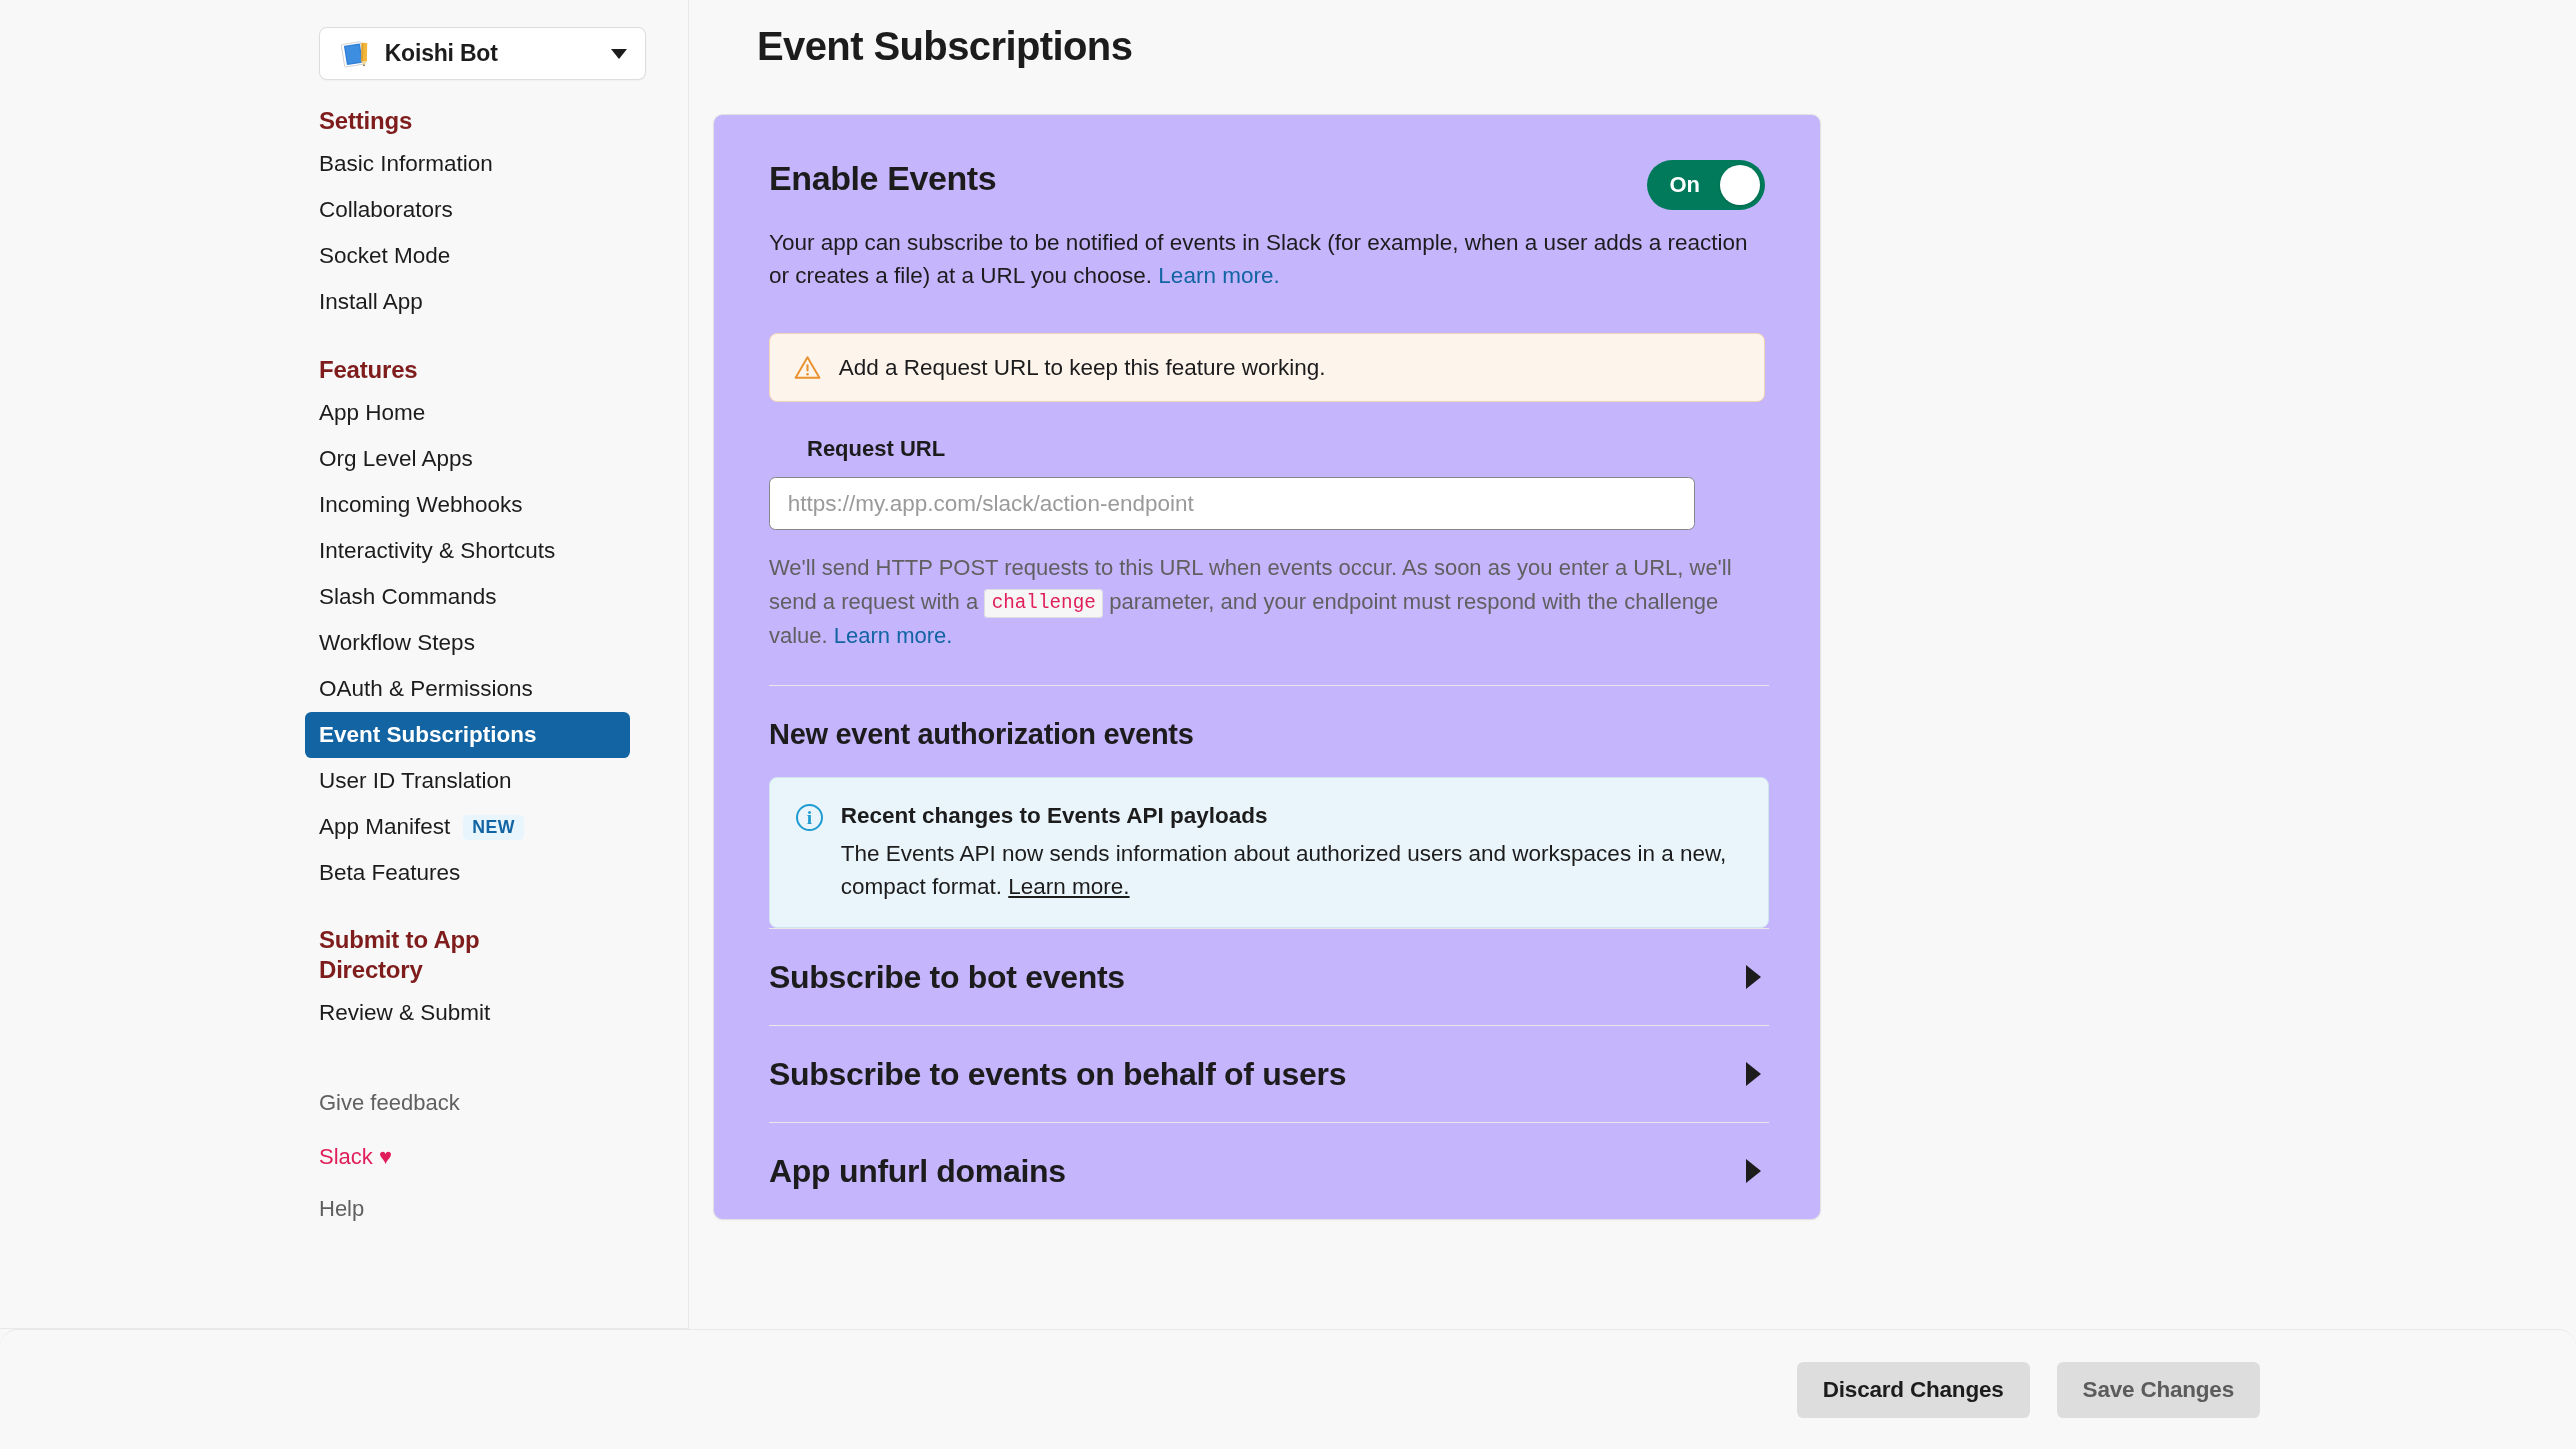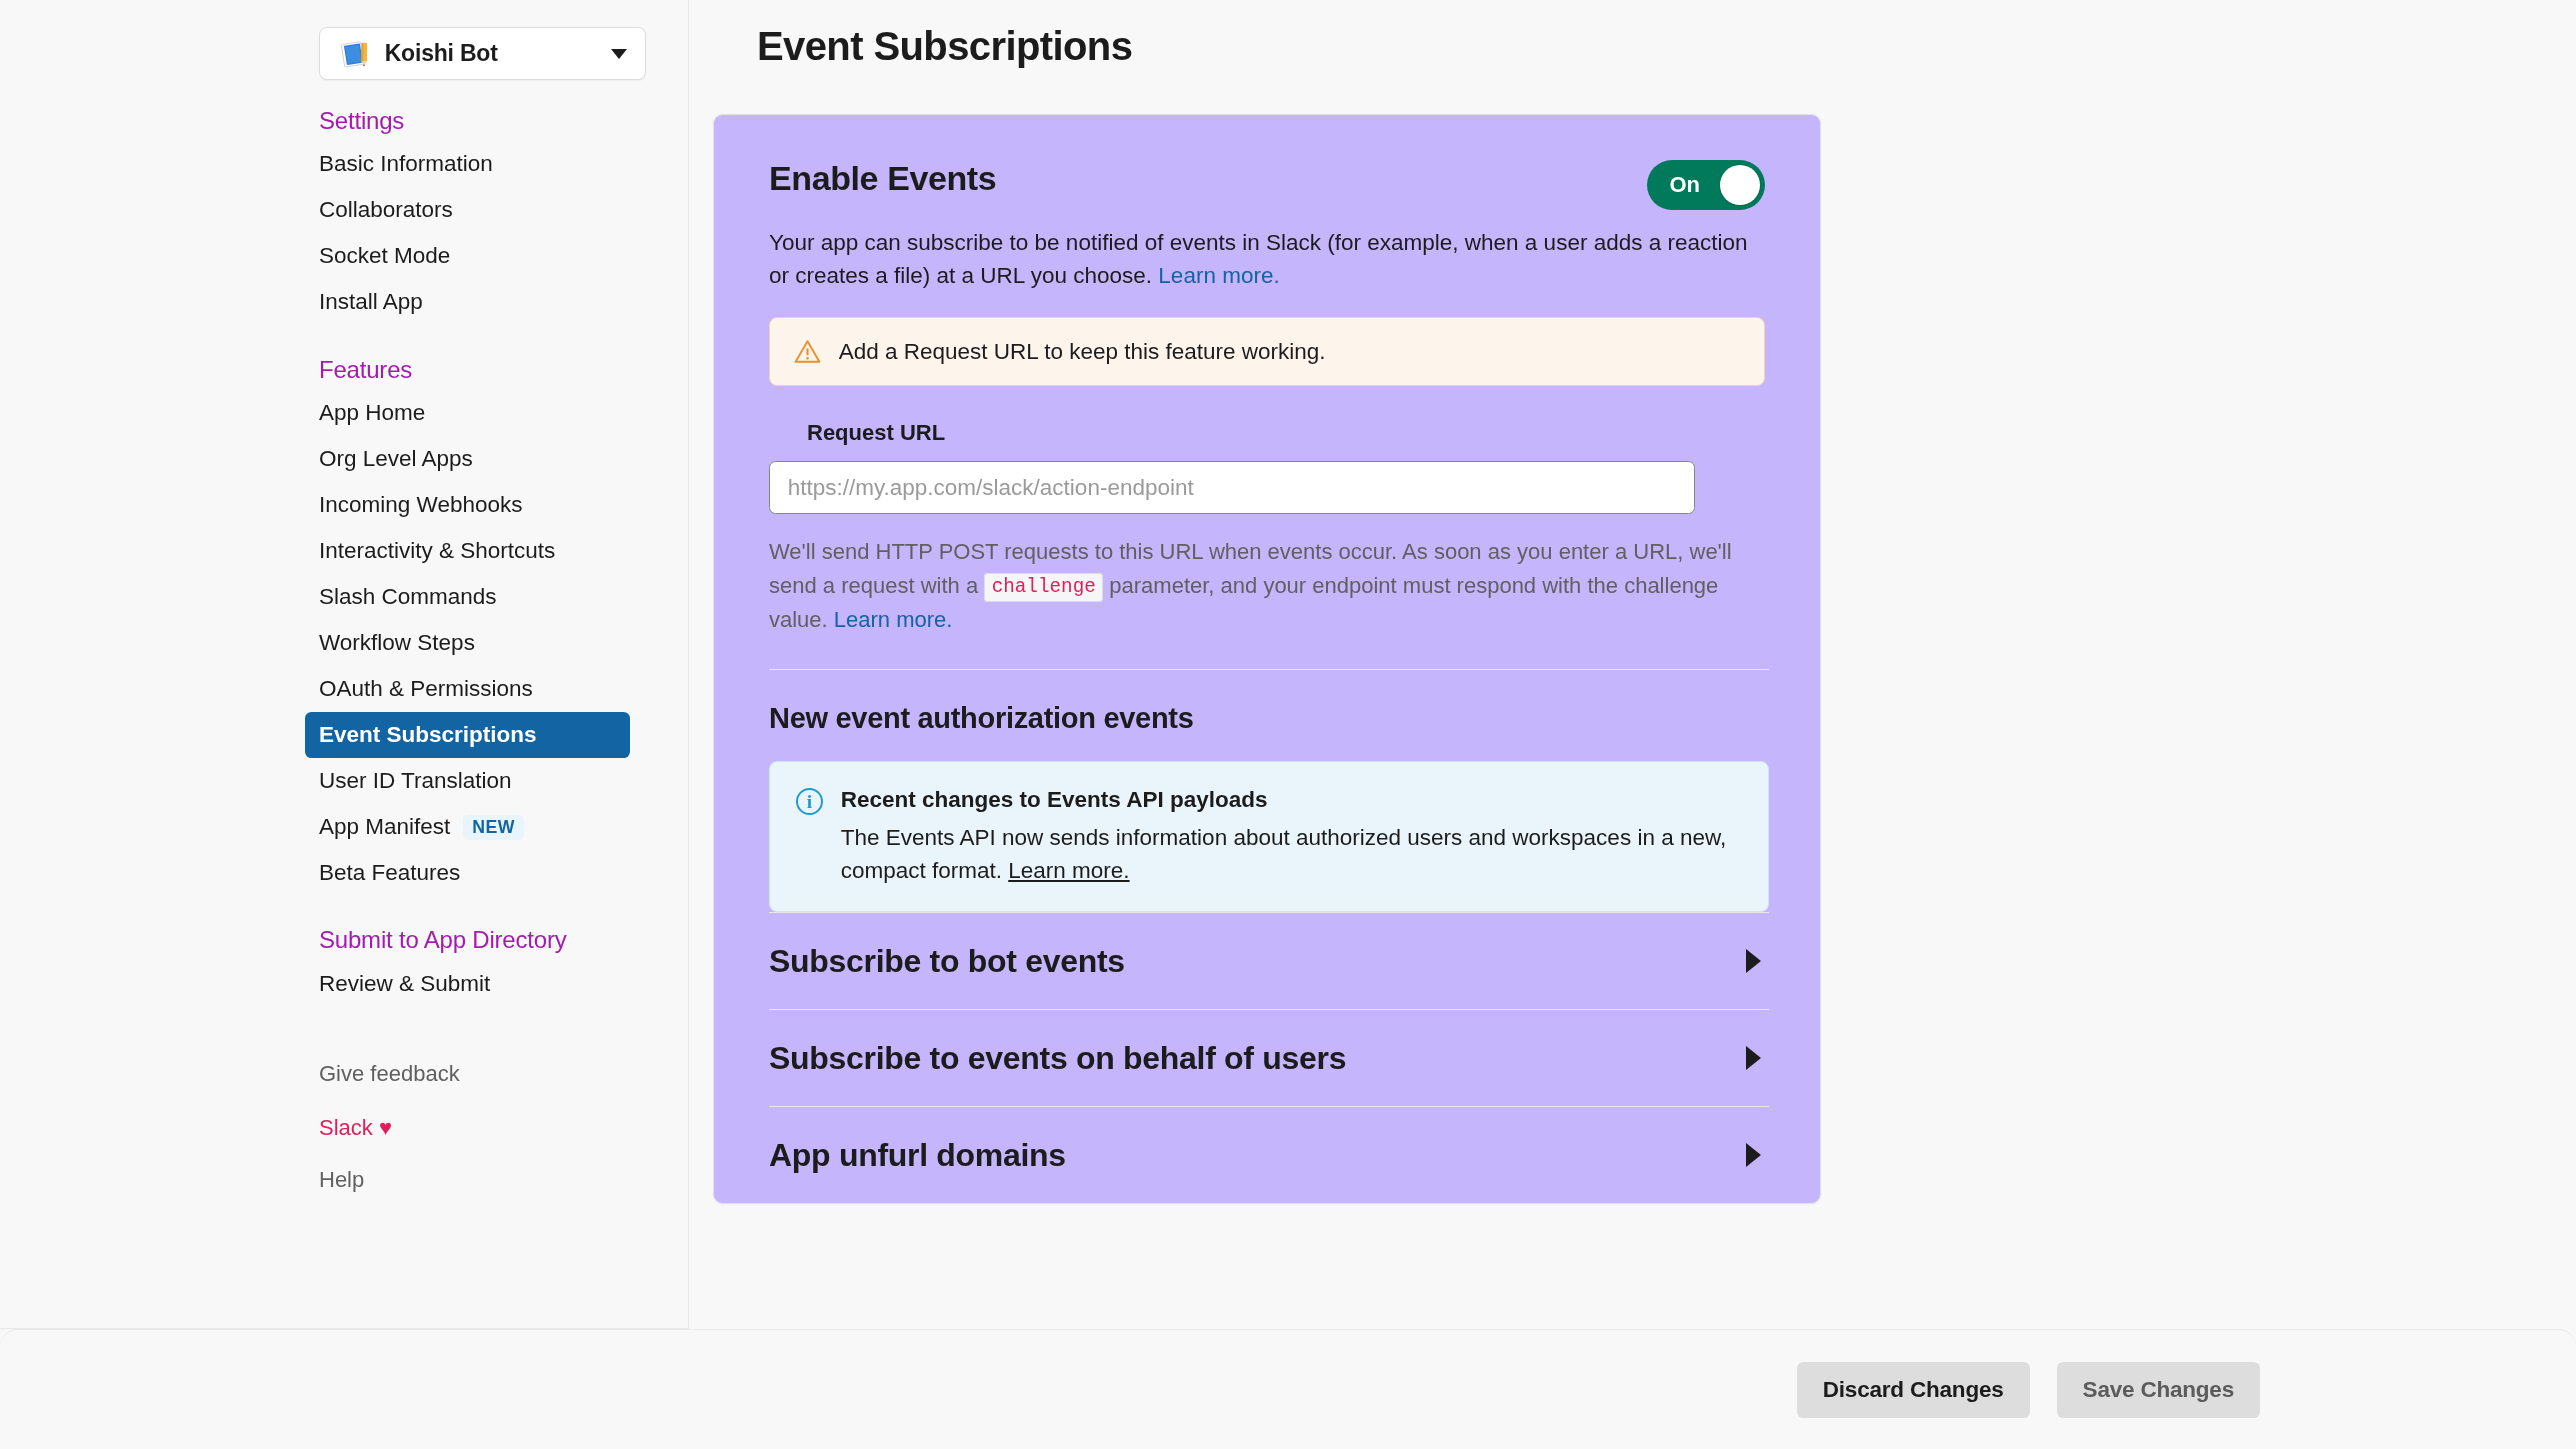--- a/index.html
+++ b/index.html
@@ -68,8 +68,8 @@
 
   .nav-heading {
     font-size: 24px;
-    font-weight: normal;
-    color: #a21caf;
+    font-weight: bold;
+    color: #7f1d1d;
     letter-spacing: -0.2px;
     margin-top: 29px;
     margin-bottom: 6.4px;

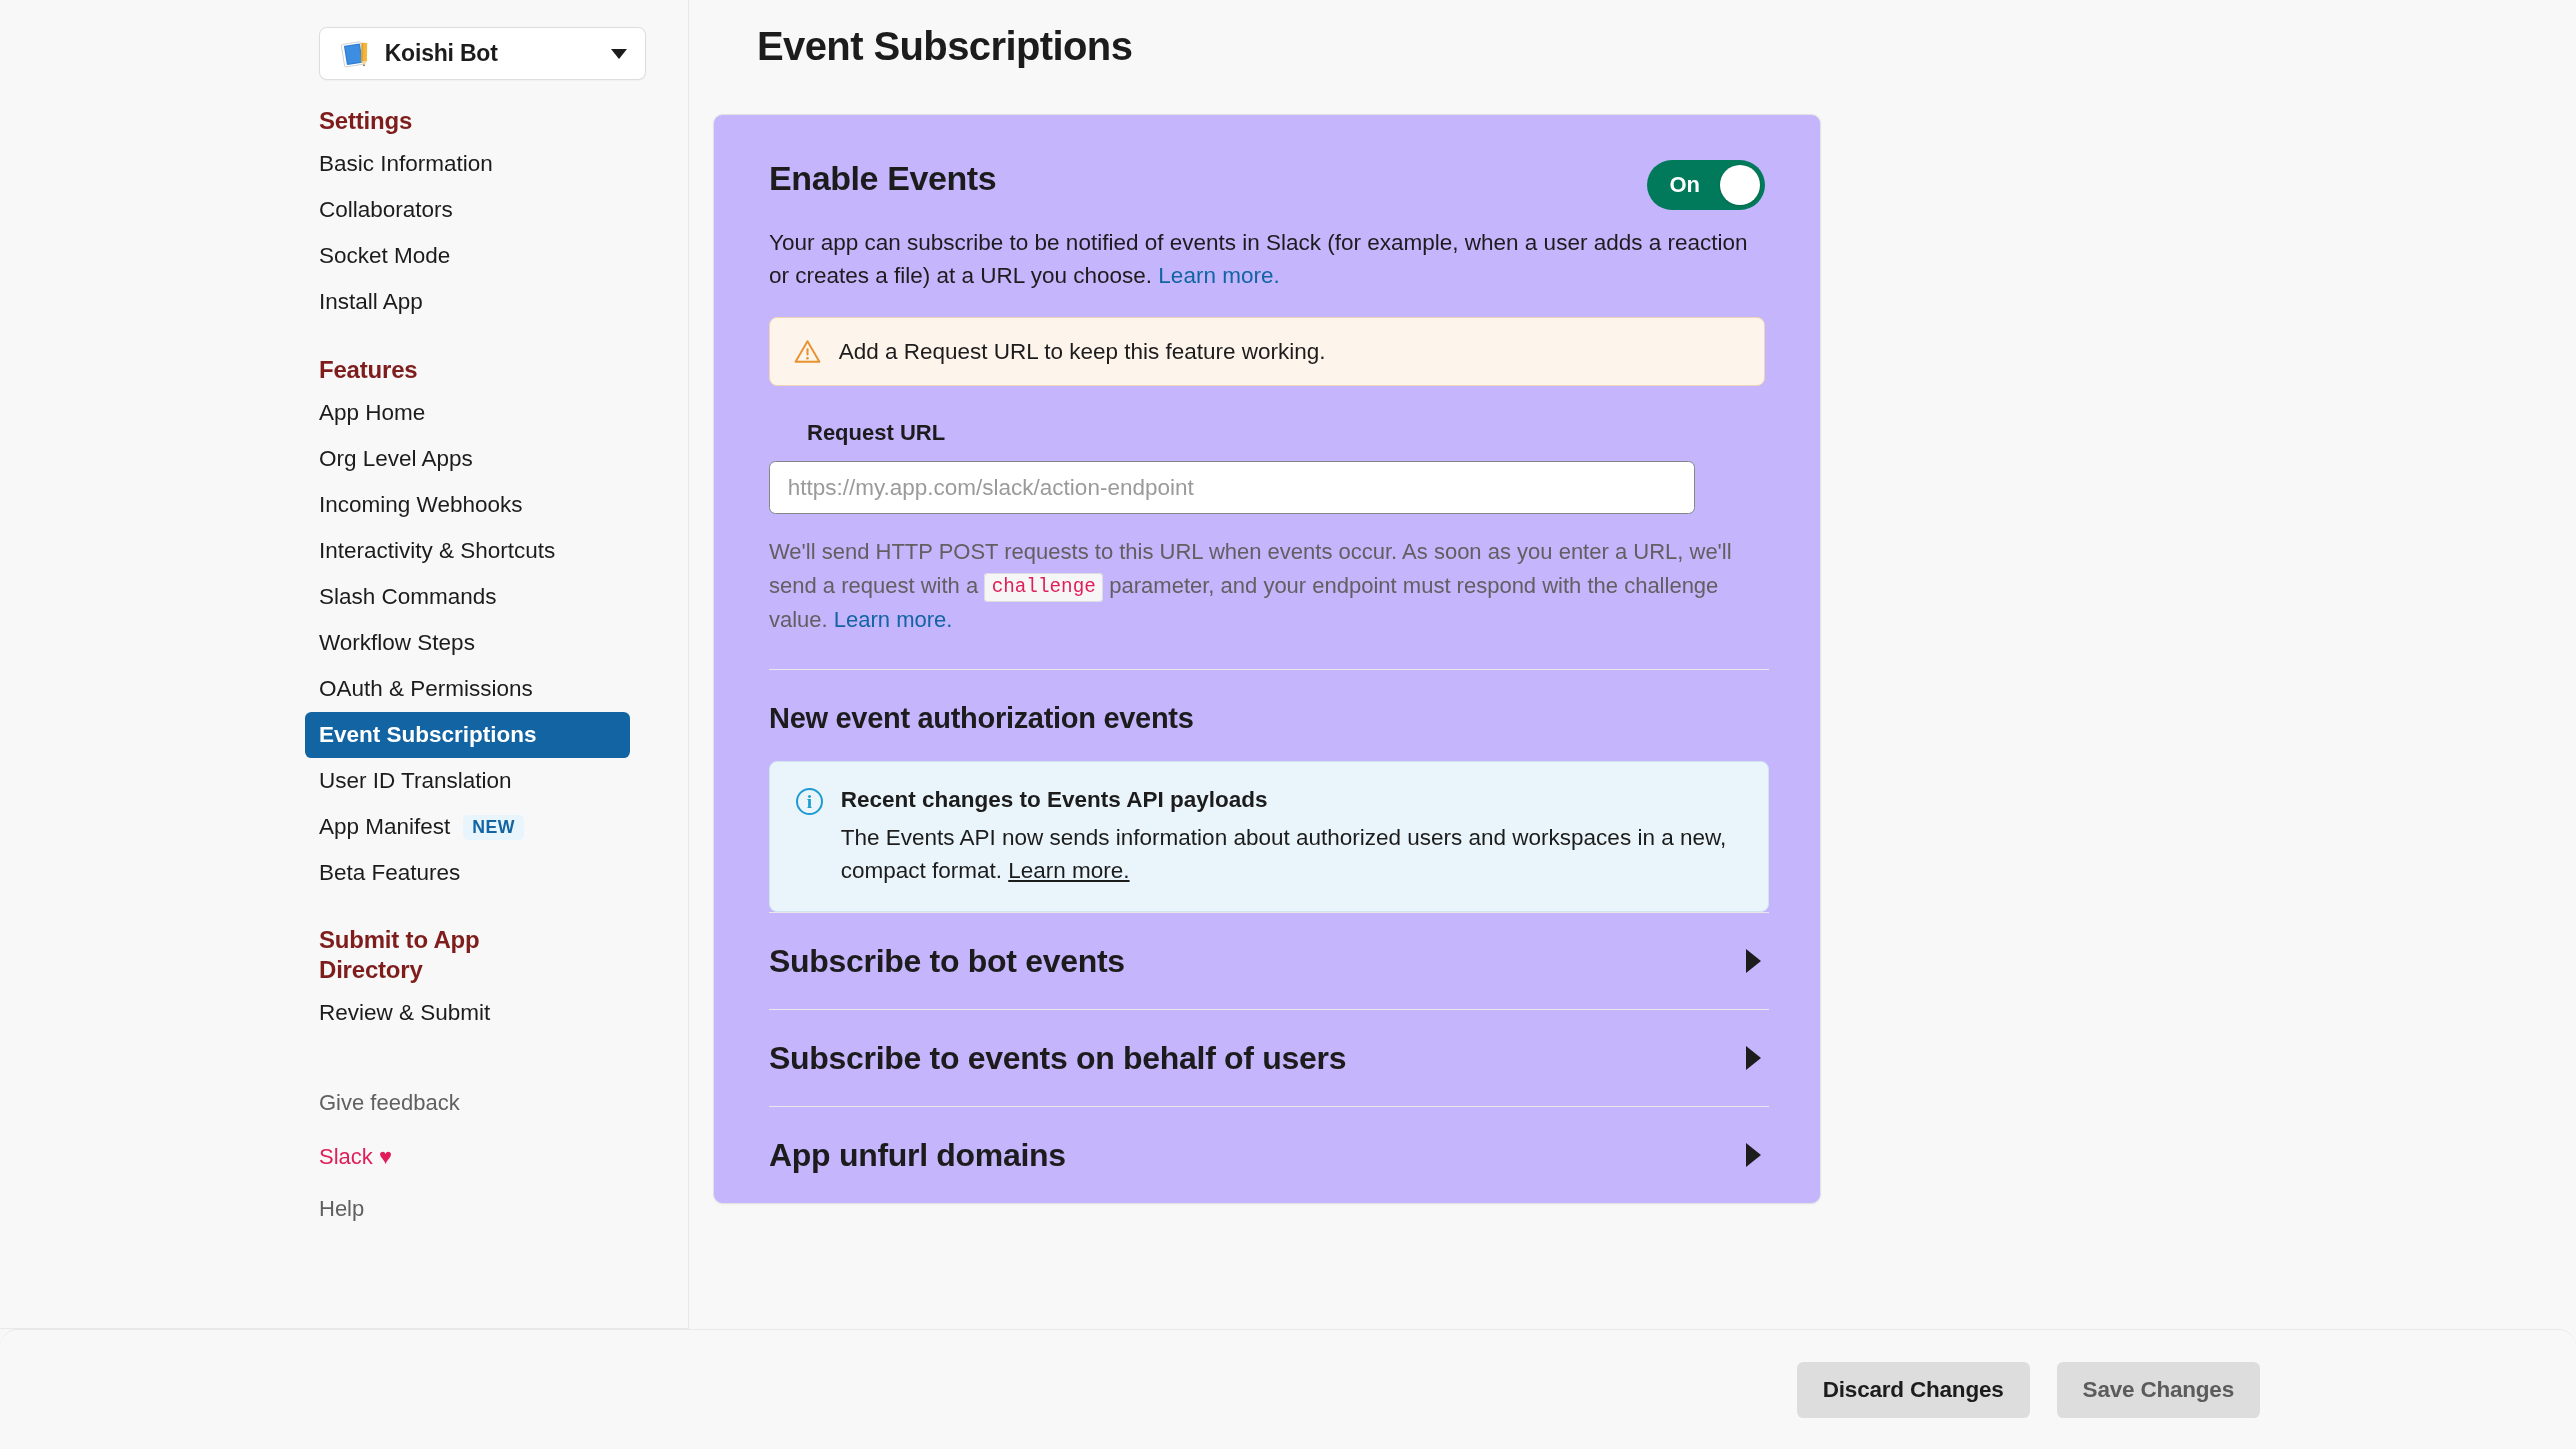--- a/index.html
+++ b/index.html
@@ -213,7 +213,7 @@
   }
 
   .alert-warn {
-    margin-top: 24px;
+    margin-top: 40px;
     background: #fdf4ec;
     border: 1.6px solid #f2d4b5;
     border-radius: 8px;

